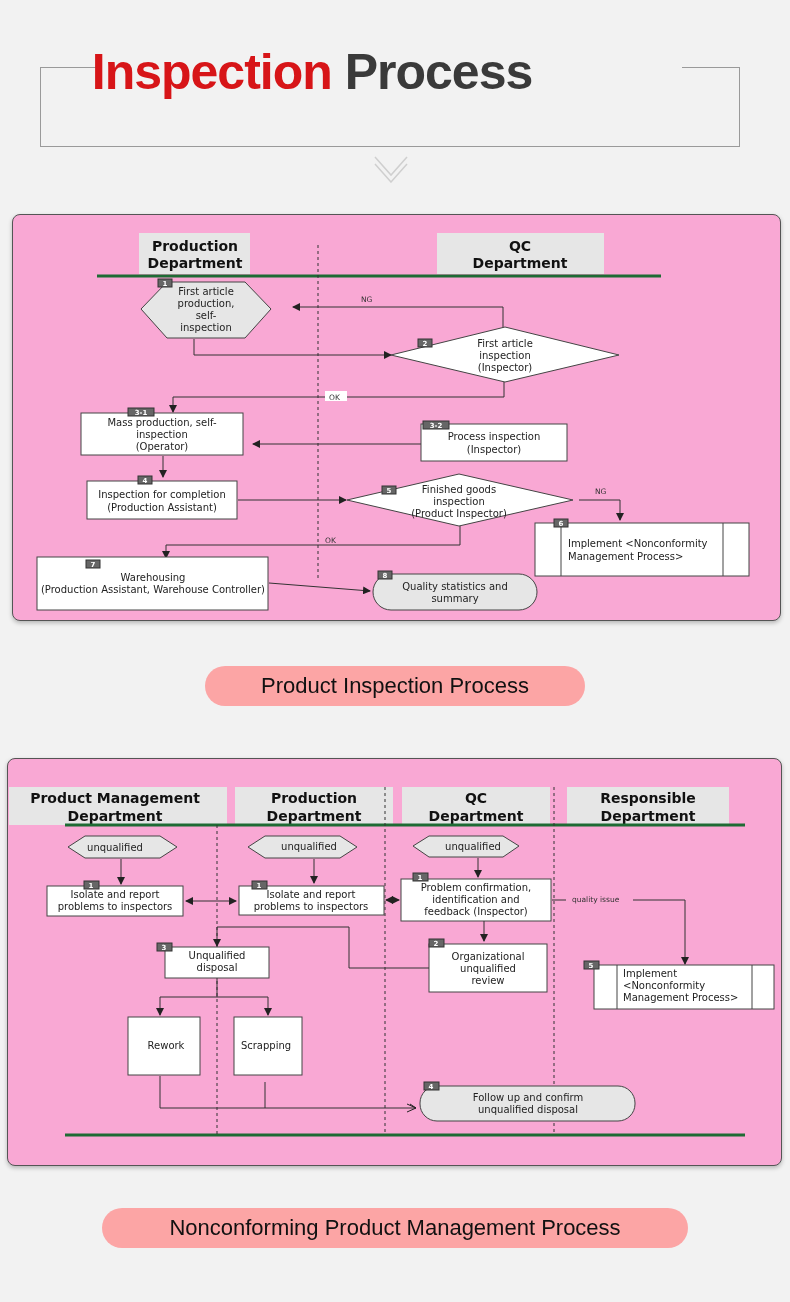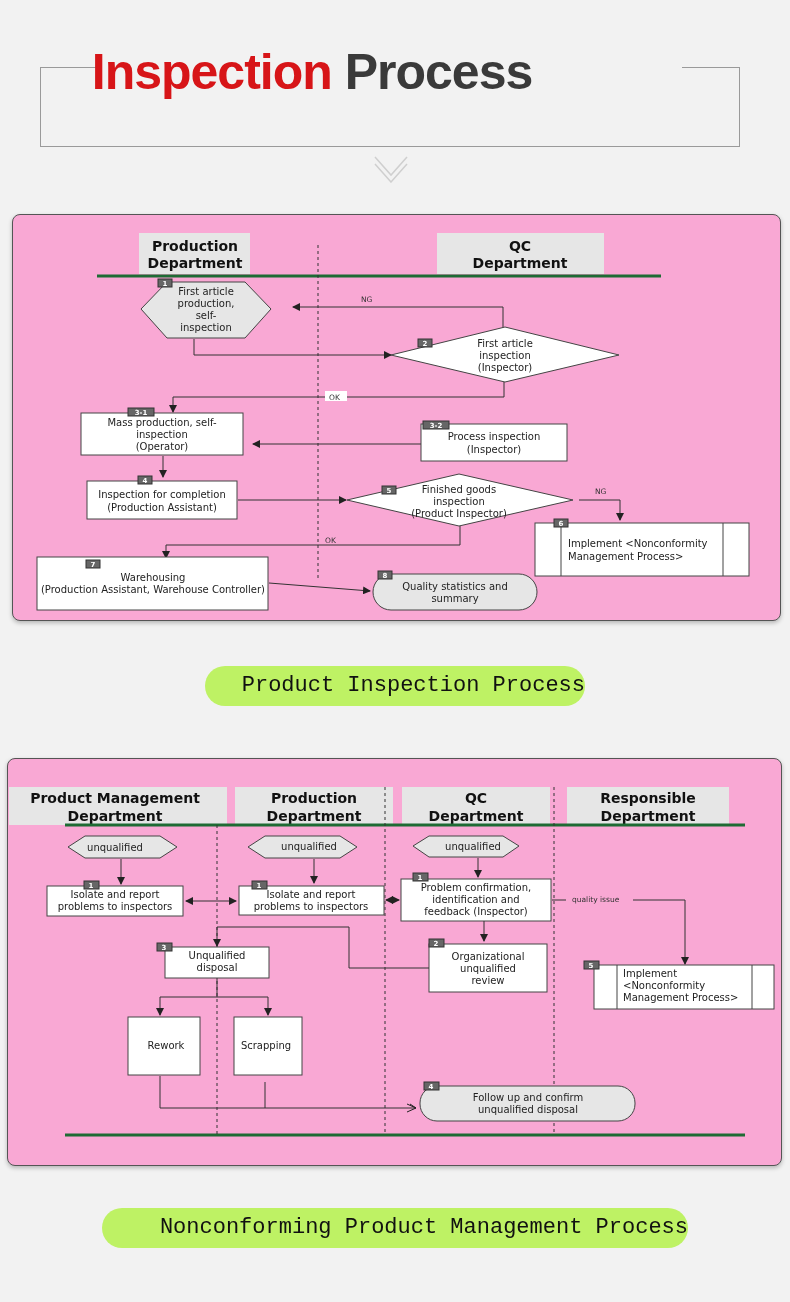--- a/index.html
+++ b/index.html
@@ -27,8 +27,8 @@
   }
   .card svg { position: absolute; left: 0; top: 0; }
   .pill {
-    position: absolute; background: #bef264; border-radius: 22px; text-align: right;
-    color: #111; font-family: Liberation Mono, monospace;
+    position: absolute; background: #fca5a5; border-radius: 22px; text-align: center;
+    color: #111; font-family: Liberation Sans, sans-serif;
   }
   svg text { font-family: "DejaVu Sans", sans-serif; fill: #222; }
   .hdr { font-family: "DejaVu Sans", sans-serif; font-weight: bold; font-size: 14px; fill: #111; }

